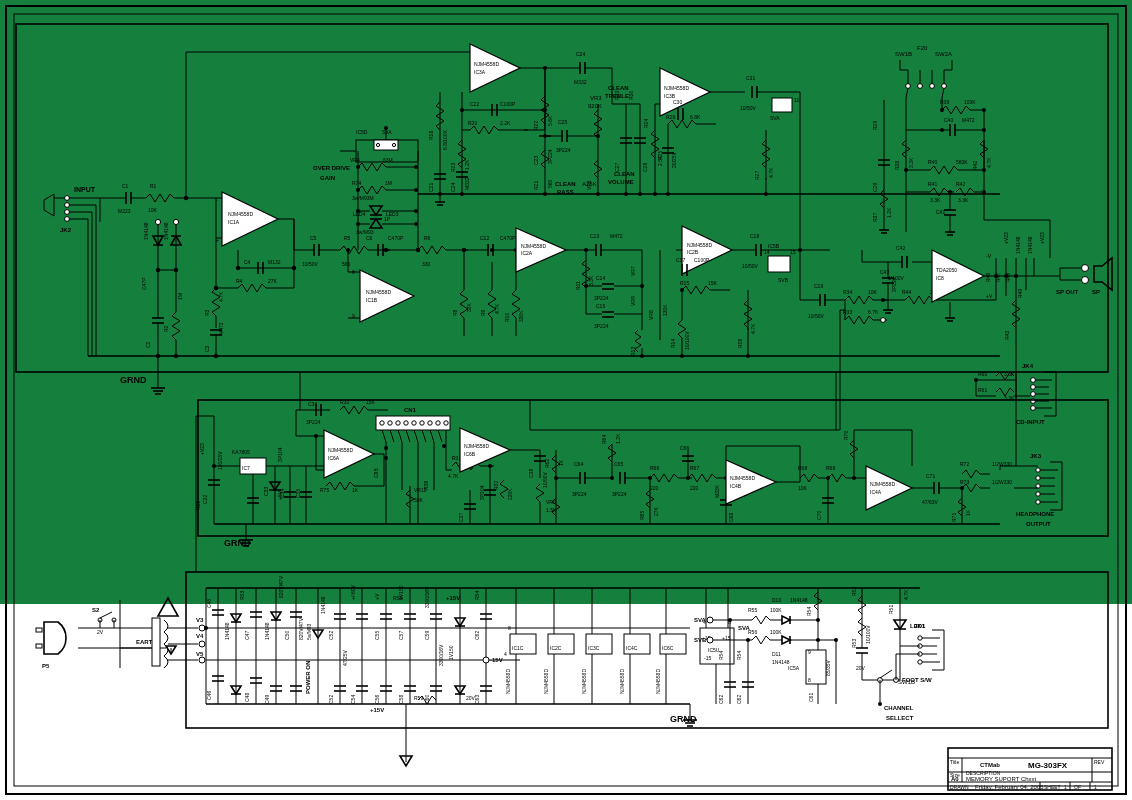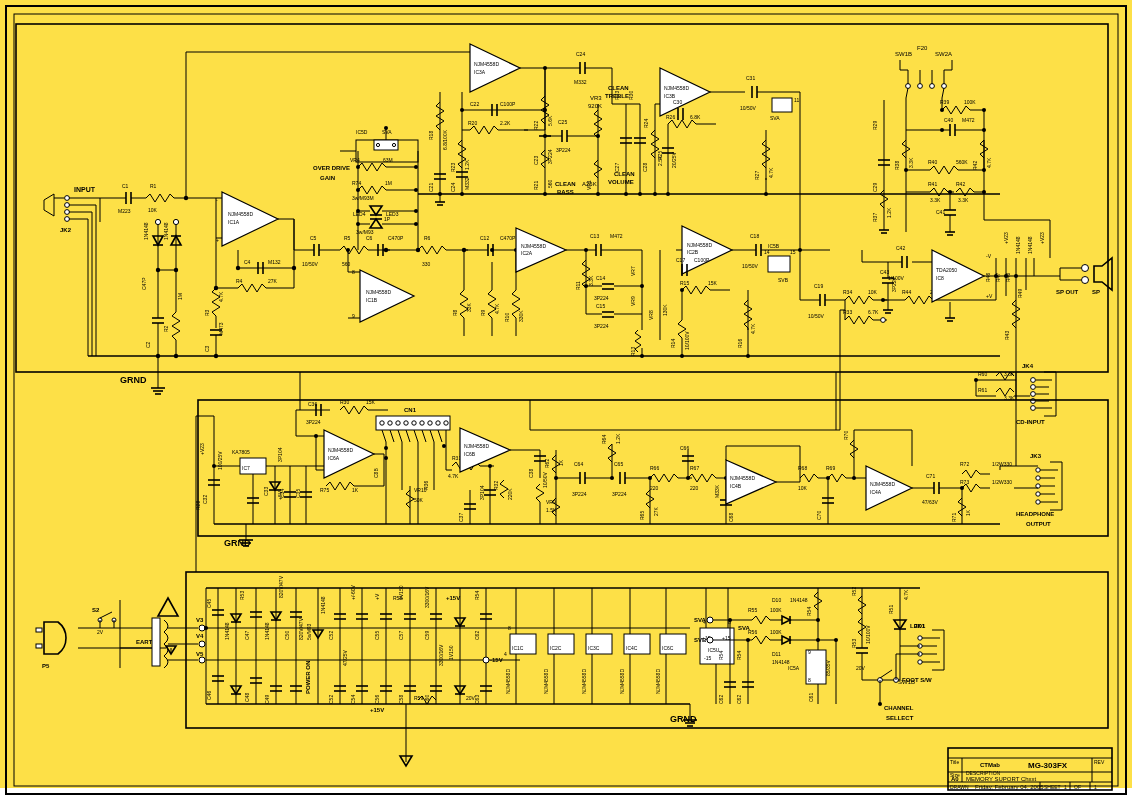--- a/index.html
+++ b/index.html
@@ -4,7 +4,7 @@
 <style>
   html,body{margin:0;padding:0;background:#ffffff;}
   body{width:1132px;height:800px;overflow:hidden;font-family:"Liberation Sans",sans-serif;}
-  #sheet{position:relative;width:1132px;height:788px;background:#fde047;}
+  #sheet{position:relative;width:1132px;height:604px;background:#15803d;}
   svg{display:block;}
   text{font-family:"Liberation Sans",sans-serif;fill:#000;}
   .lbl{font-size:5px;}

